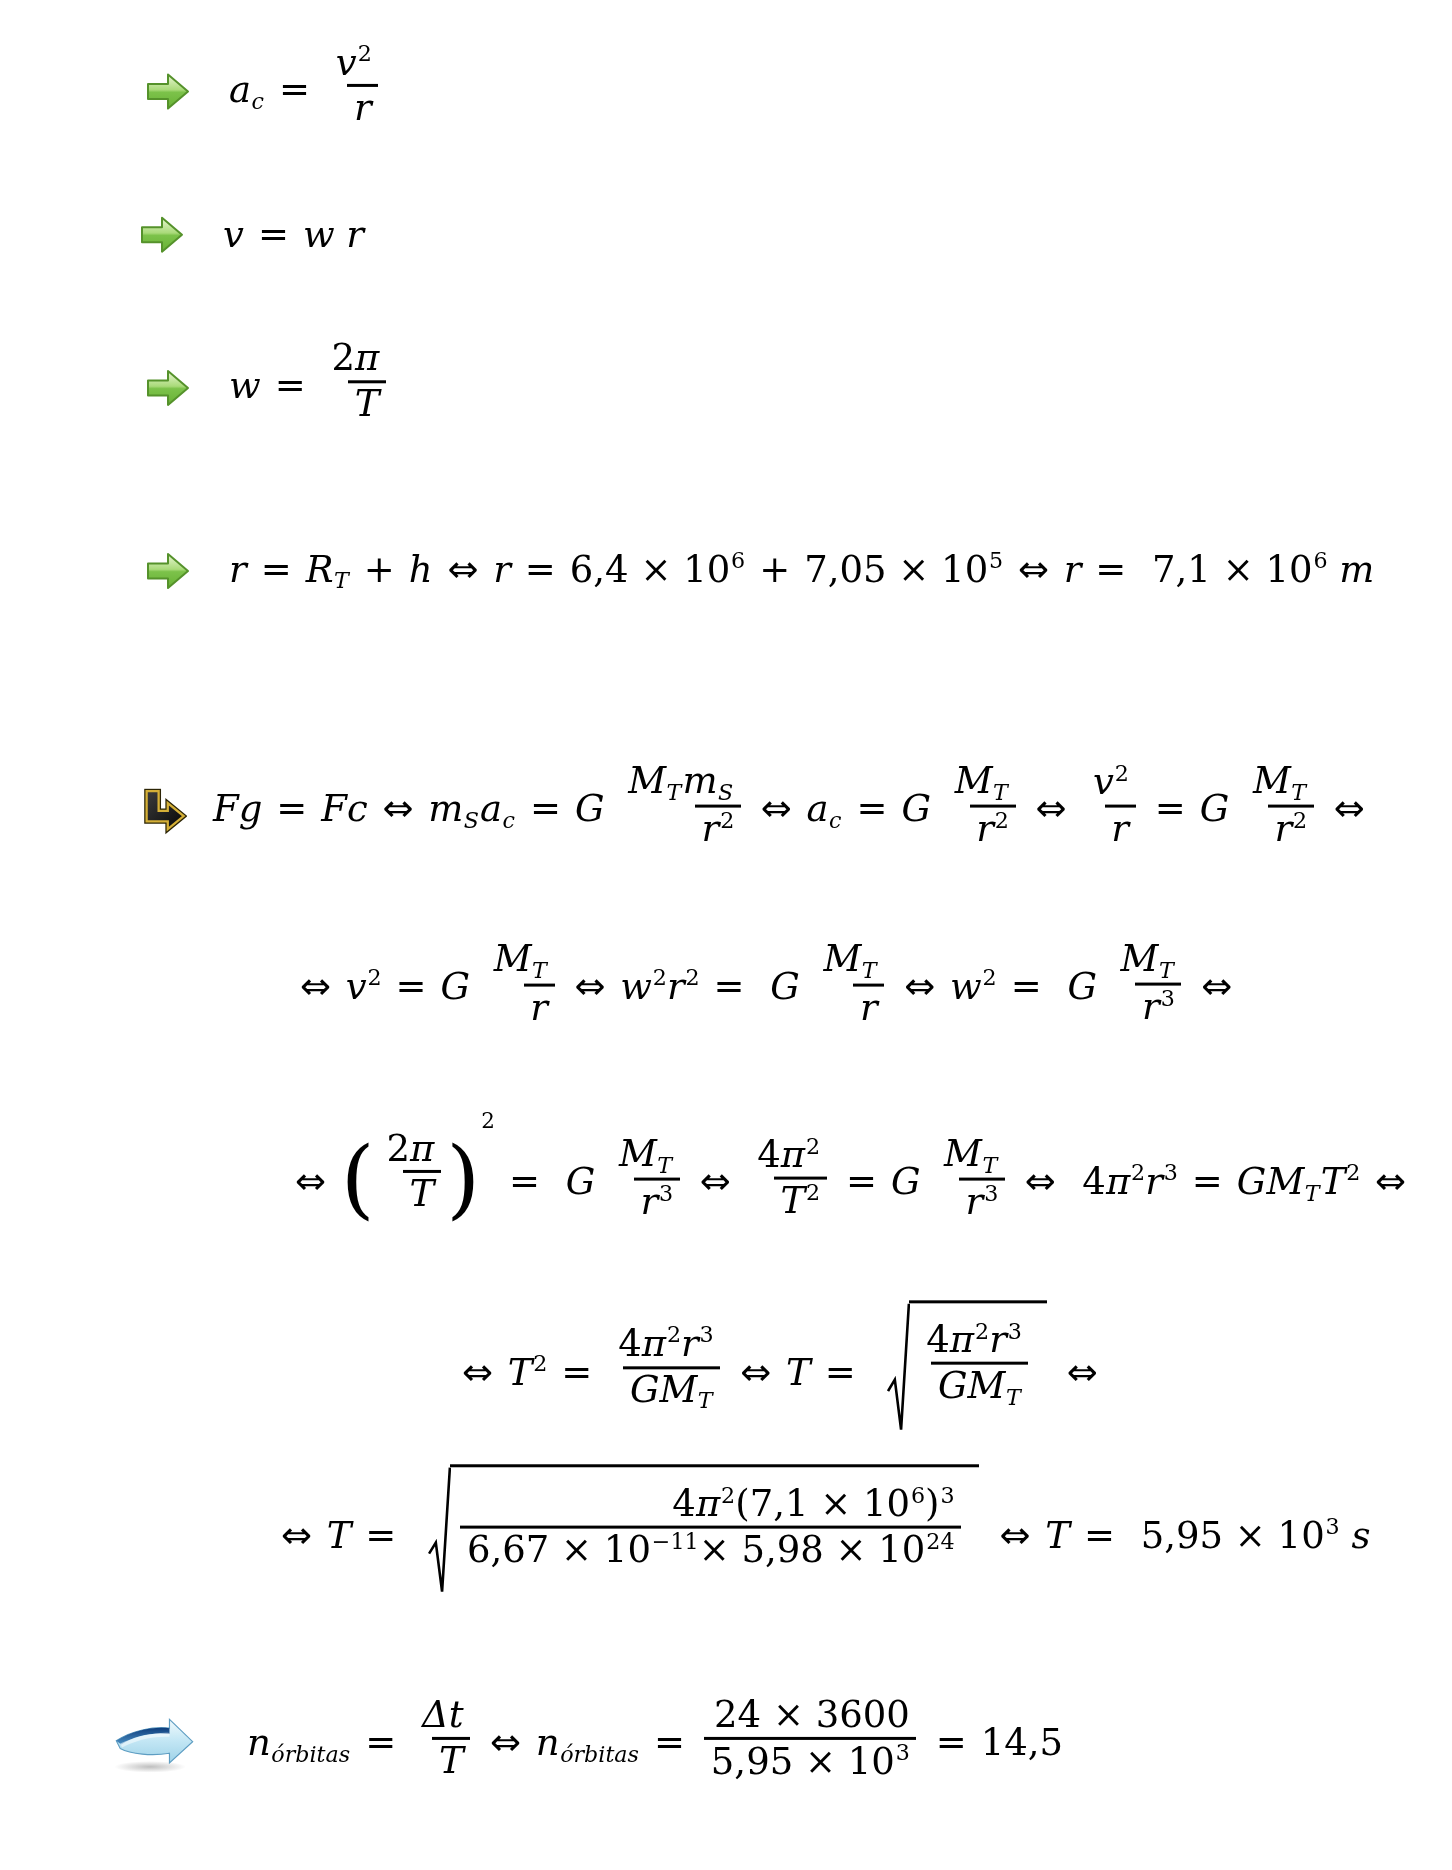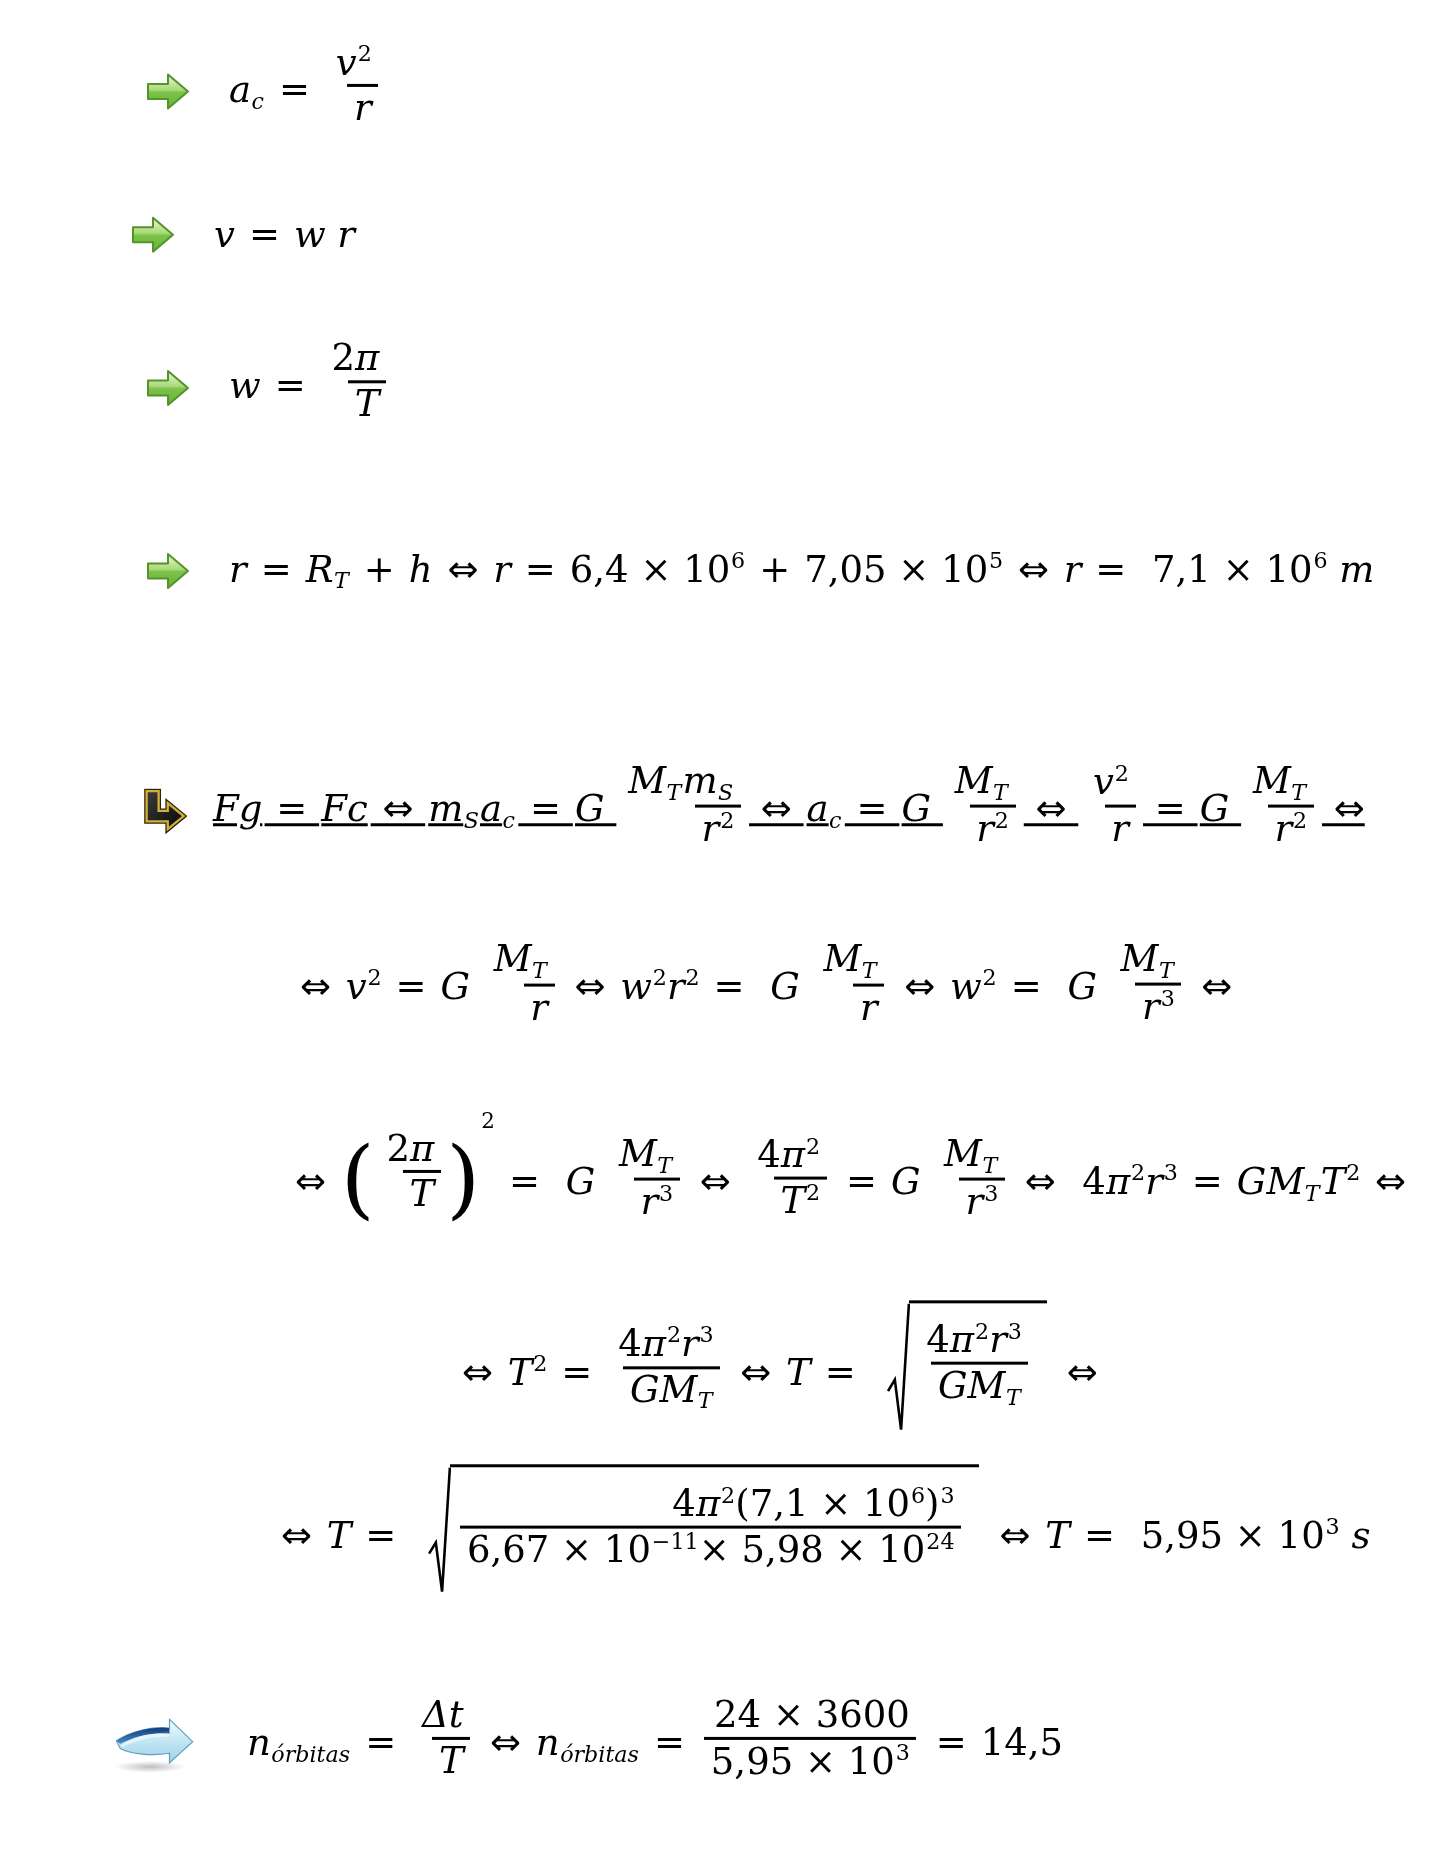--- a/index.html
+++ b/index.html
@@ -38,7 +38,7 @@
   .paren-sup{font-size:58%;font-style:normal;align-self:flex-start;margin-top:-0.35em;margin-left:0.06em;}
   
   .line-1{top:92px;left:145px;}
-  .line-2{top:235px;left:130px;text-align:center;}
+  .line-2{top:235px;left:139px;text-align:center;}
   .line-3{top:388px;left:145px;}
   .line-4{top:571px;left:145px;justify-content:flex-end;}
   .line-5{top:812px;left:137px;text-decoration:underline;}

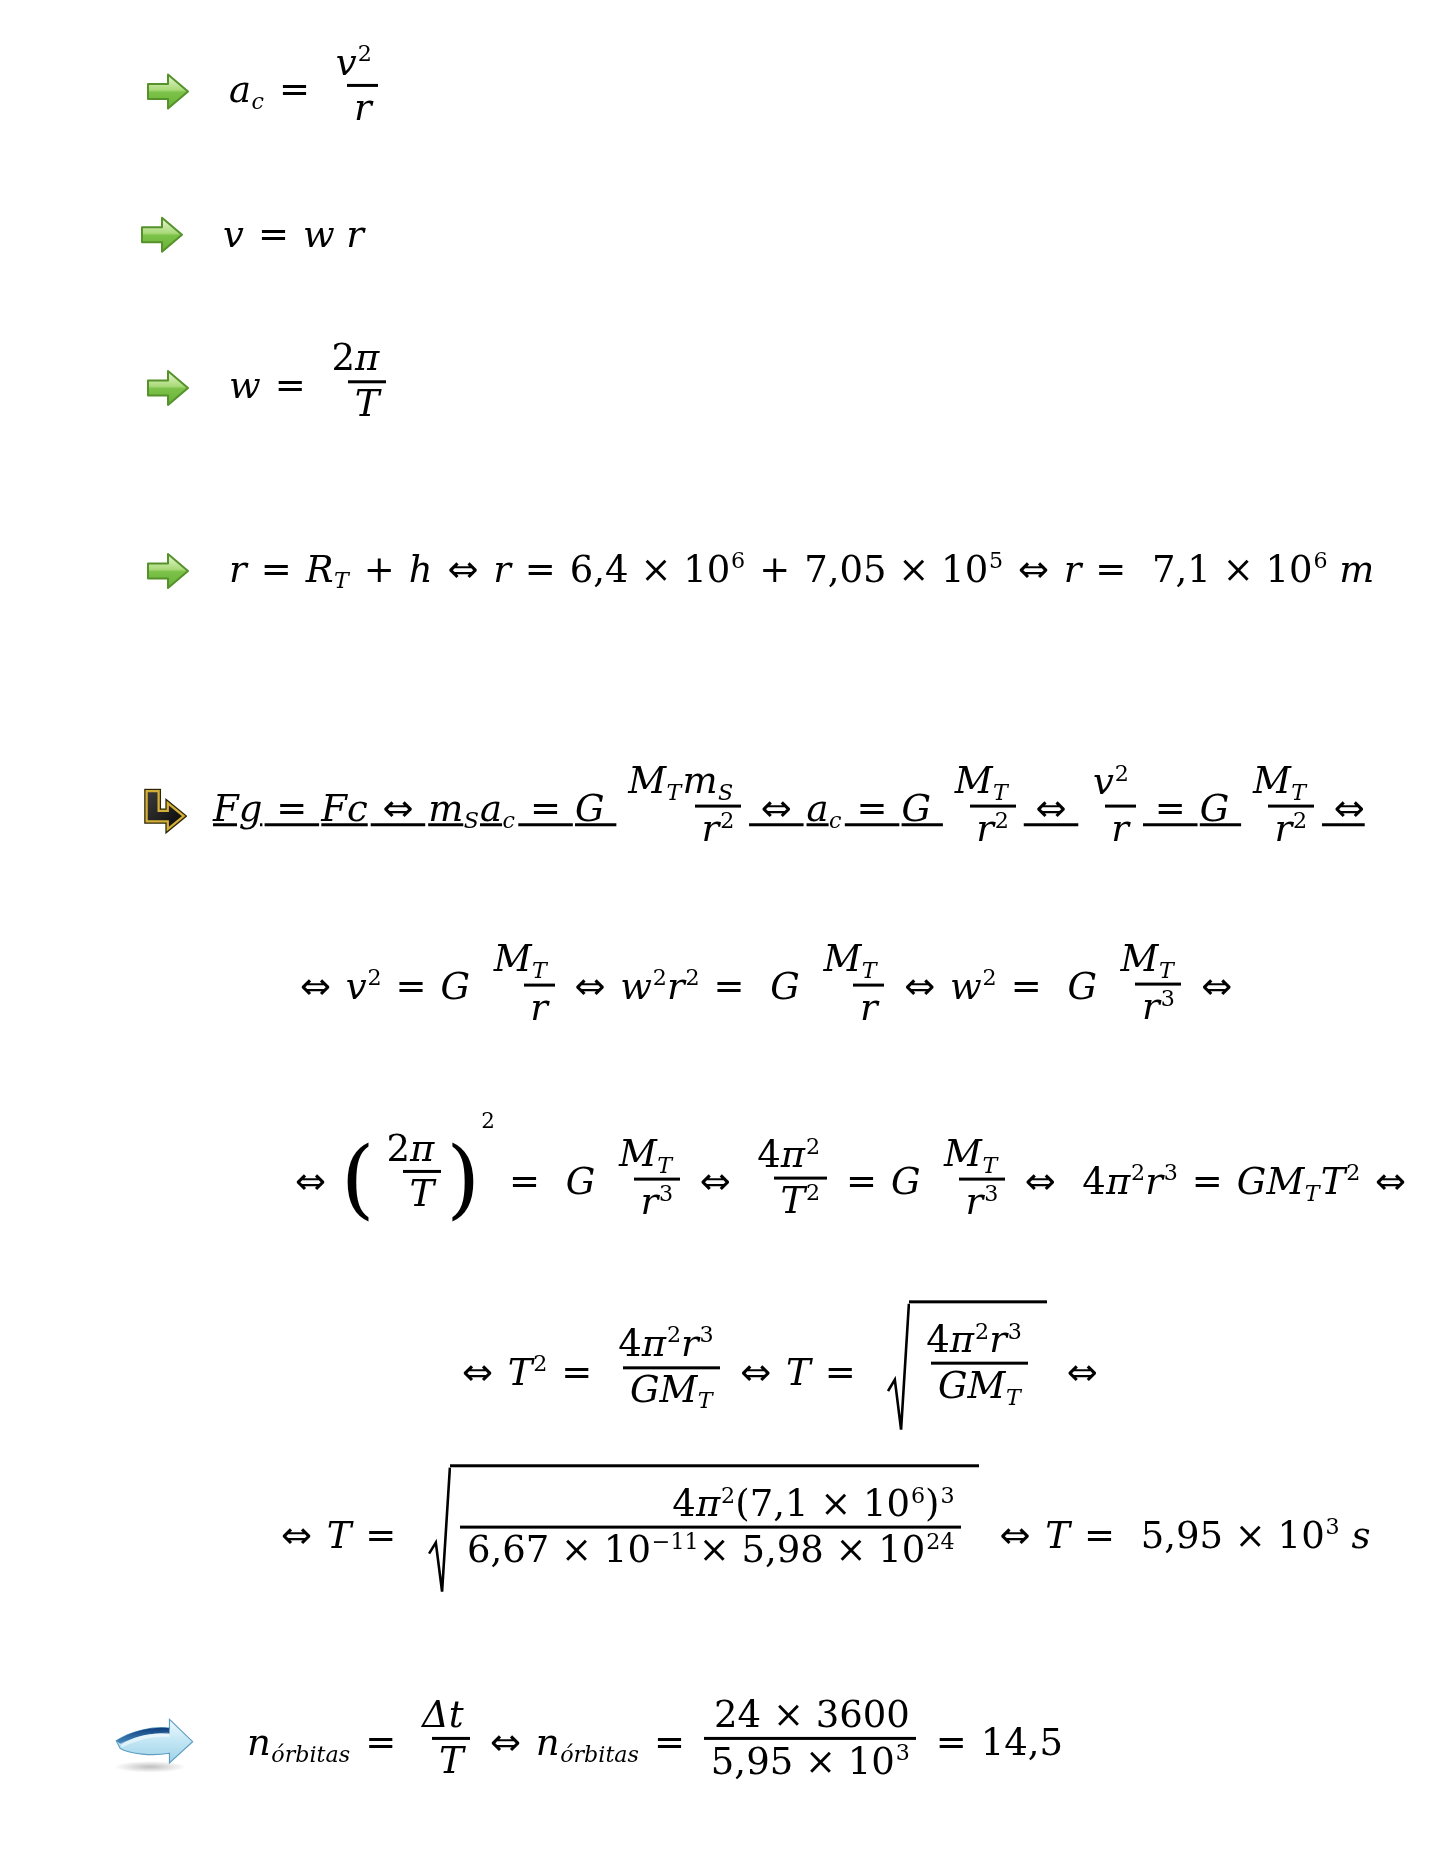--- a/index.html
+++ b/index.html
@@ -41,7 +41,7 @@
   .line-2{top:235px;left:139px;text-align:center;}
   .line-3{top:388px;left:145px;}
   .line-4{top:571px;left:145px;justify-content:flex-end;}
-  .line-5{top:812px;left:137px;text-decoration:underline;}
+  .line-5{top:812px;left:137px;}
   .line-6{top:990px;left:297px;}
   .line-7{top:1185px;left:292px;}
   .line-8{top:1375px;left:459px;}

